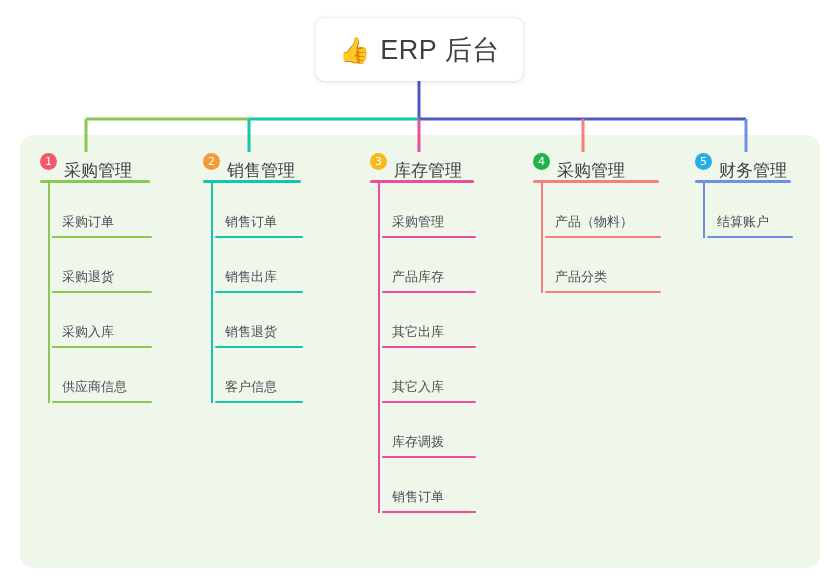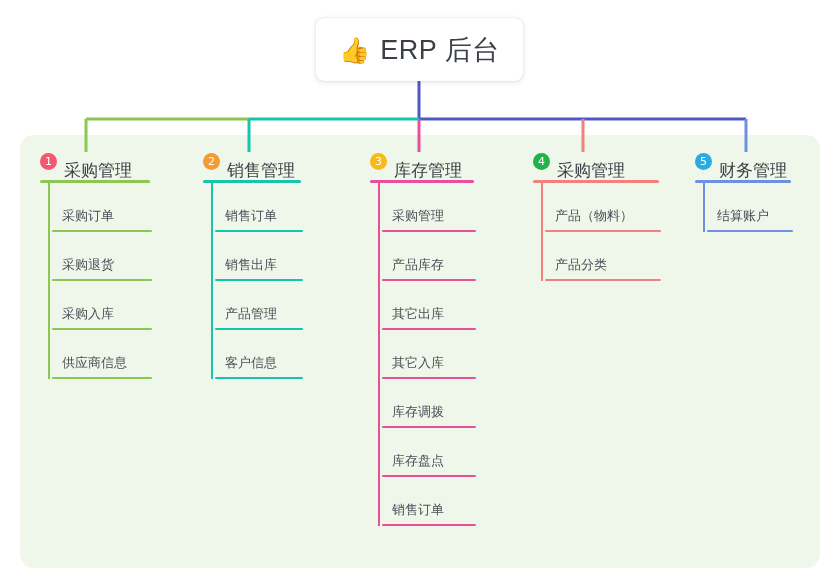--- a/index.html
+++ b/index.html
@@ -96,7 +96,7 @@
   }
   .leaf{
     position:relative;
-    height:49px;
+    height:55px;
     box-sizing:border-box;
     display:flex;
     align-items:flex-end;

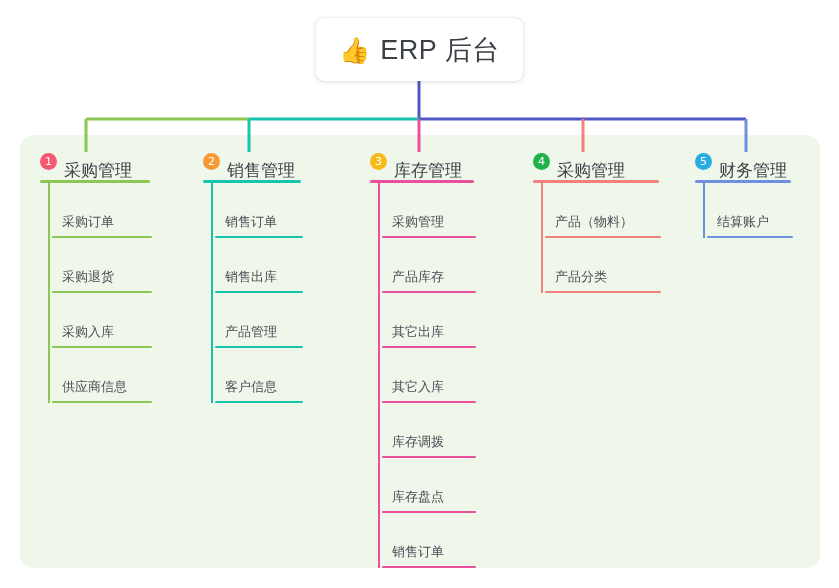--- a/index.html
+++ b/index.html
@@ -184,7 +184,7 @@
             <div class="leaf-rule" style="background: rgb(23, 196, 172); width: 88px;"></div>
           </div>
           <div class="leaf">
-            <span class="leaf-label">产品管理</span>
+            <span class="leaf-label">销售退货</span>
             <div class="leaf-rule" style="background: rgb(23, 196, 172); width: 88px;"></div>
           </div>
           <div class="leaf">

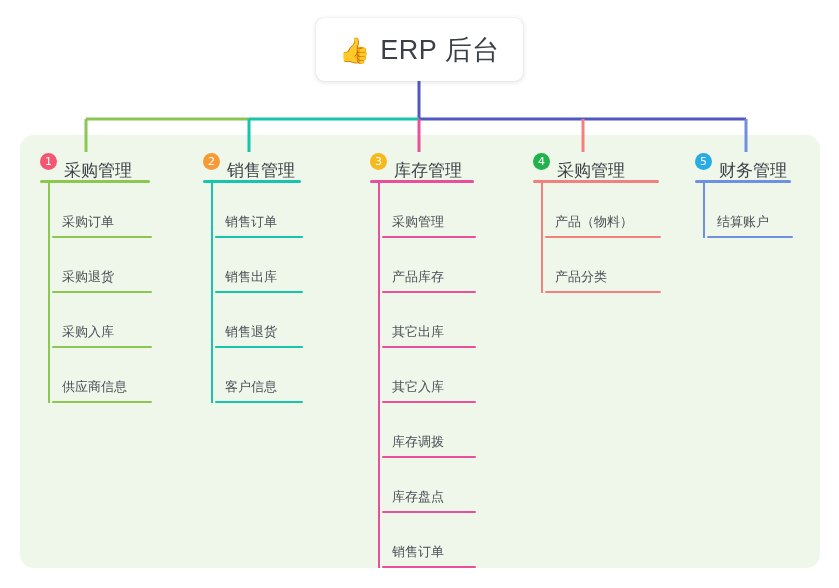--- a/index.html
+++ b/index.html
@@ -222,10 +222,6 @@
             <div class="leaf-rule" style="background: rgb(232, 80, 155); width: 94px;"></div>
           </div>
           <div class="leaf">
-            <span class="leaf-label">库存盘点</span>
-            <div class="leaf-rule" style="background: rgb(232, 80, 155); width: 94px;"></div>
-          </div>
-          <div class="leaf">
             <span class="leaf-label">销售订单</span>
             <div class="leaf-rule" style="background: rgb(232, 80, 155); width: 94px;"></div>
           </div>

